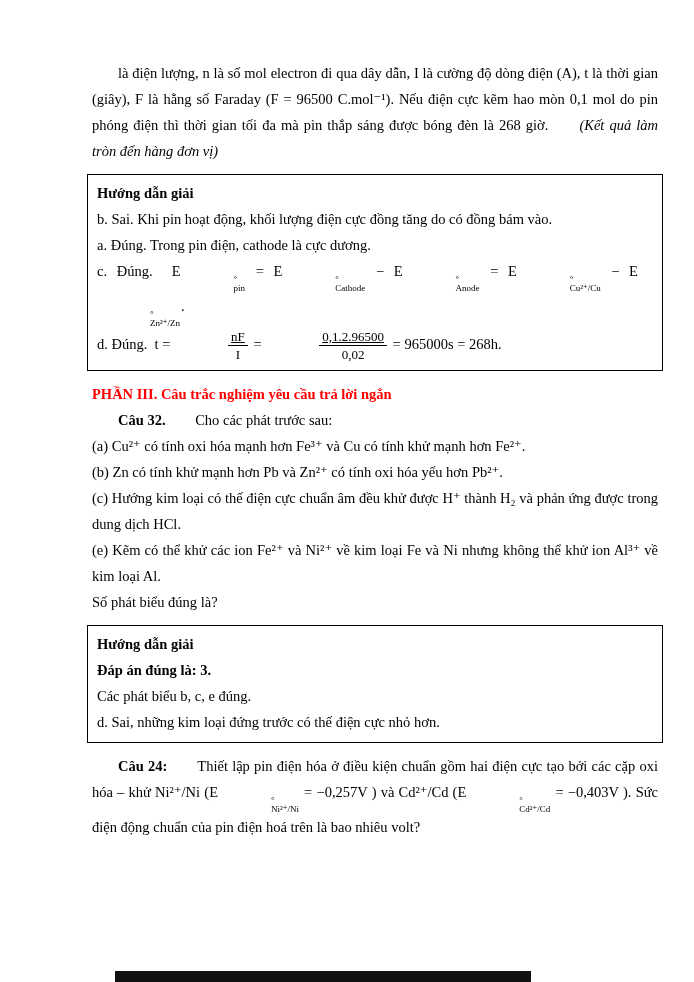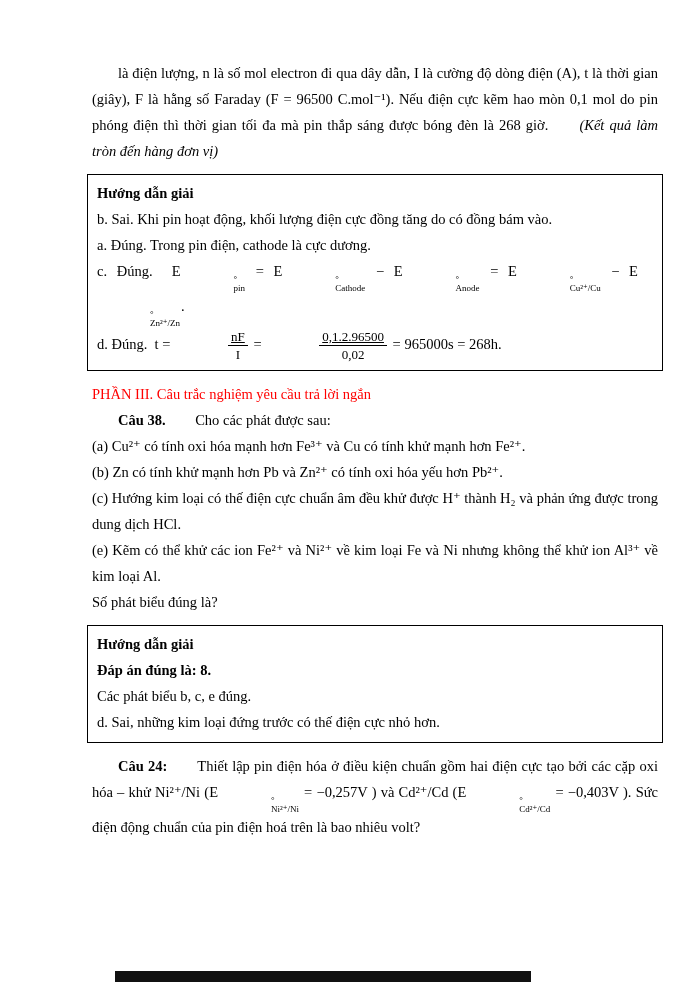--- a/index.html
+++ b/index.html
@@ -25,7 +25,7 @@
   }
   .section-heading {
     color: #ff0000;
-    font-weight: normal;
+    font-weight: bold;
     font-size: 14.5px;
     margin: 8px 0 2px 0;
     line-height: 26px;

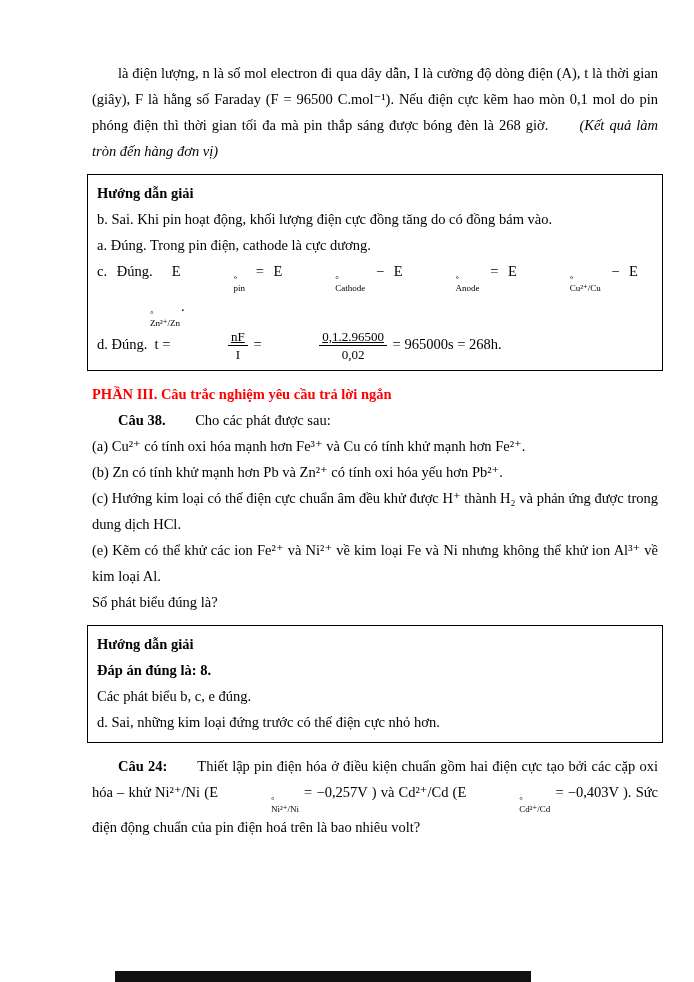--- a/index.html
+++ b/index.html
@@ -100,7 +100,7 @@
 
   <p class="section-heading">PHẦN III. Câu trắc nghiệm yêu cầu trả lời ngắn</p>
 
-  <p><b>Câu 38.</b><span> Cho các phát được sau:</span></p>
+  <p><b>Câu 32.</b><span> Cho các phát được sau:</span></p>
 
   <p>(a) Cu²⁺ có tính oxi hóa mạnh hơn Fe³⁺ và Cu có tính khử mạnh hơn Fe²⁺.</p>
   <p>(b) Zn có tính khử mạnh hơn Pb và Zn²⁺ có tính oxi hóa yếu hơn Pb²⁺.</p>

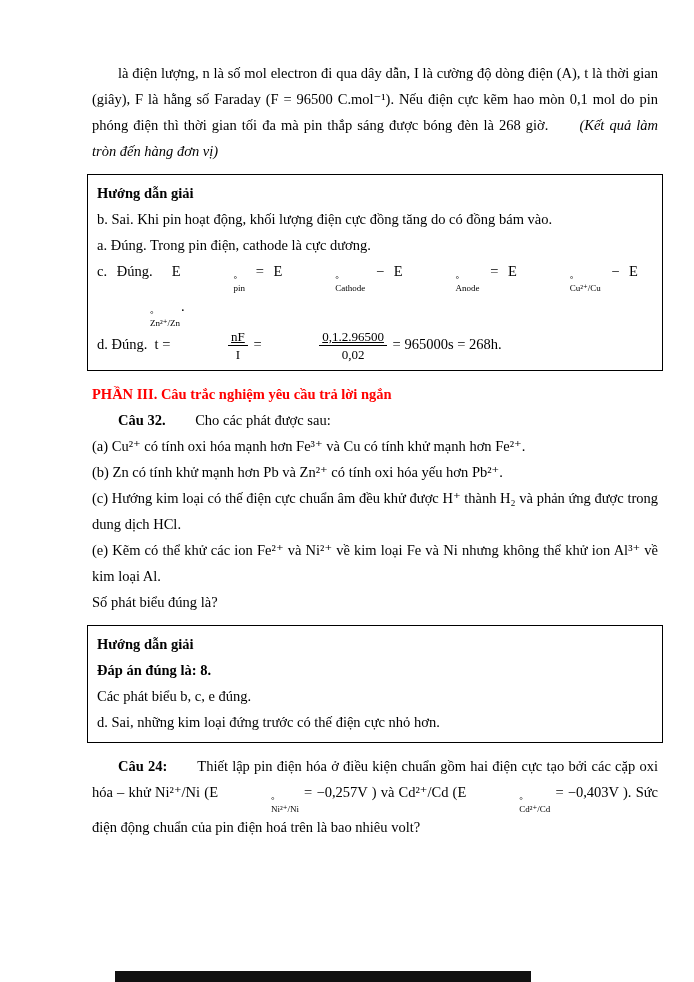--- a/index.html
+++ b/index.html
@@ -100,7 +100,7 @@
 
   <p class="section-heading">PHẦN III. Câu trắc nghiệm yêu cầu trả lời ngắn</p>
 
-  <p><b>Câu 32.</b><span> Cho các phát được sau:</span></p>
+  <p><b>Câu 32.</b><span> Cho các phát trước sau:</span></p>
 
   <p>(a) Cu²⁺ có tính oxi hóa mạnh hơn Fe³⁺ và Cu có tính khử mạnh hơn Fe²⁺.</p>
   <p>(b) Zn có tính khử mạnh hơn Pb và Zn²⁺ có tính oxi hóa yếu hơn Pb²⁺.</p>

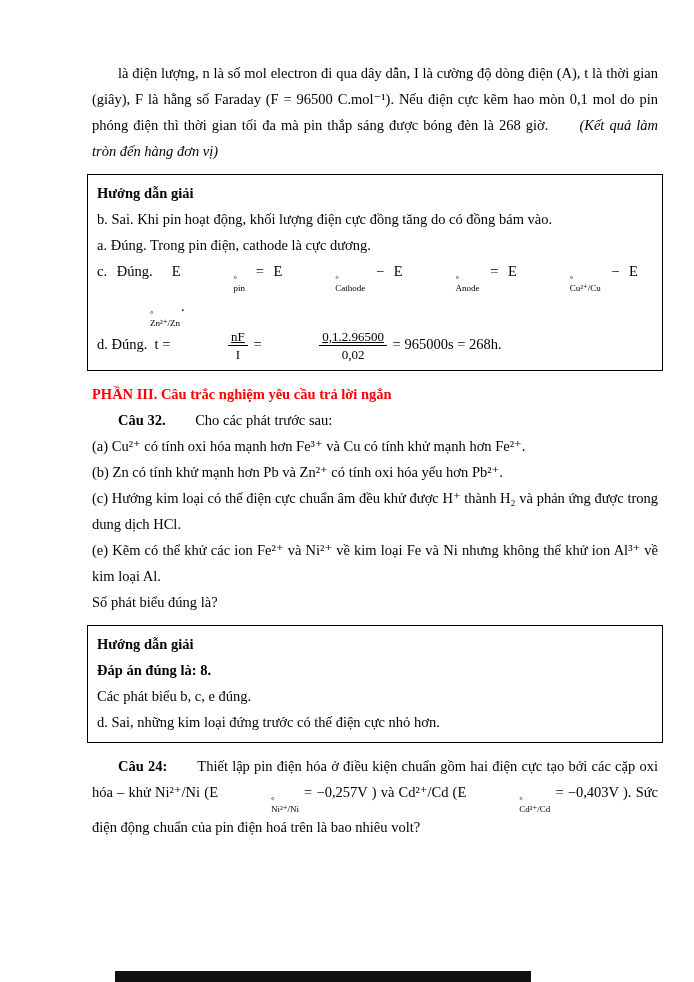--- a/index.html
+++ b/index.html
@@ -110,7 +110,7 @@
 
   <div class="box">
     <p class="bold">Hướng dẫn giải</p>
-    <p class="bold">Đáp án đúng là: 8.</p>
+    <p class="bold">Đáp án đúng là: 3.</p>
     <p>Các phát biểu b, c, e đúng.</p>
     <p>d. Sai, những kim loại đứng trước có thế điện cực nhỏ hơn.</p>
   </div>

